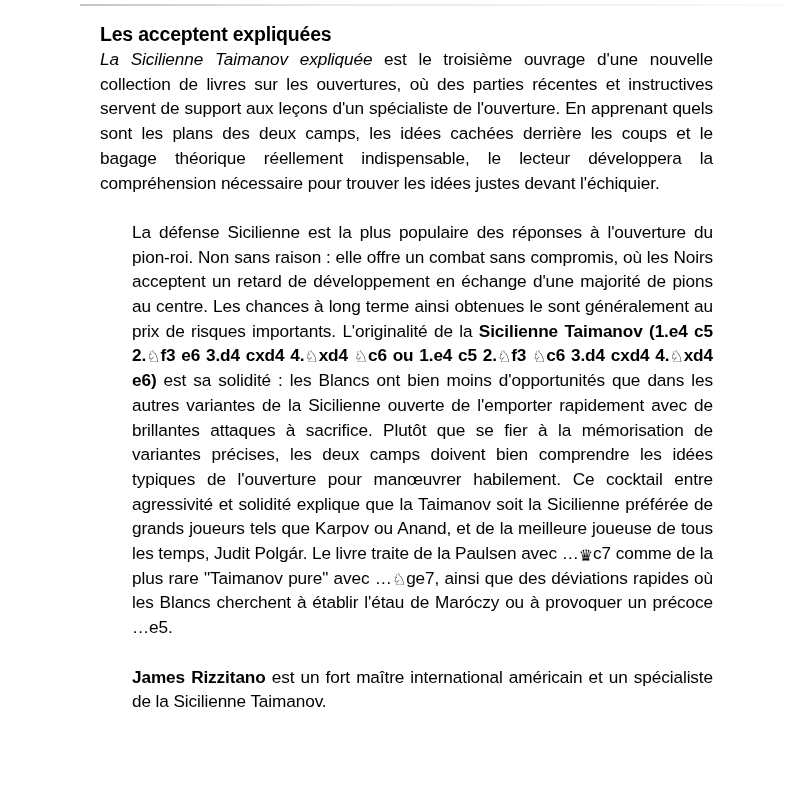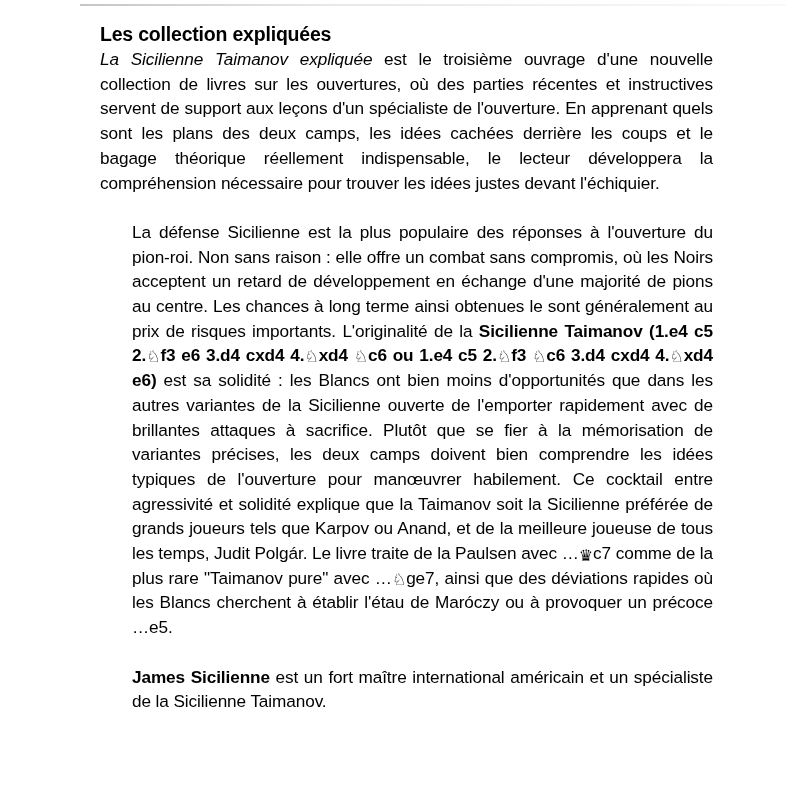--- a/index.html
+++ b/index.html
@@ -85,7 +85,7 @@
 
   <div id="content">
 
-    <h1 class="heading">Les collection expliquées</h1>
+    <h1 class="heading">Les acceptent expliquées</h1>
 
     <p class="para"><span class="it">La Sicilienne Taimanov expliquée</span><span> est le troisième ouvrage d'une nouvelle collection de livres sur les ouvertures, où des parties récentes et instructives servent de support aux leçons d'un spécialiste de l'ouverture. En apprenant quels sont les plans des deux camps, les idées cachées derrière les coups et le bagage théorique réellement indispensable, le lecteur développera la compréhension nécessaire pour trouver les idées justes devant l'échiquier.</span></p>
 

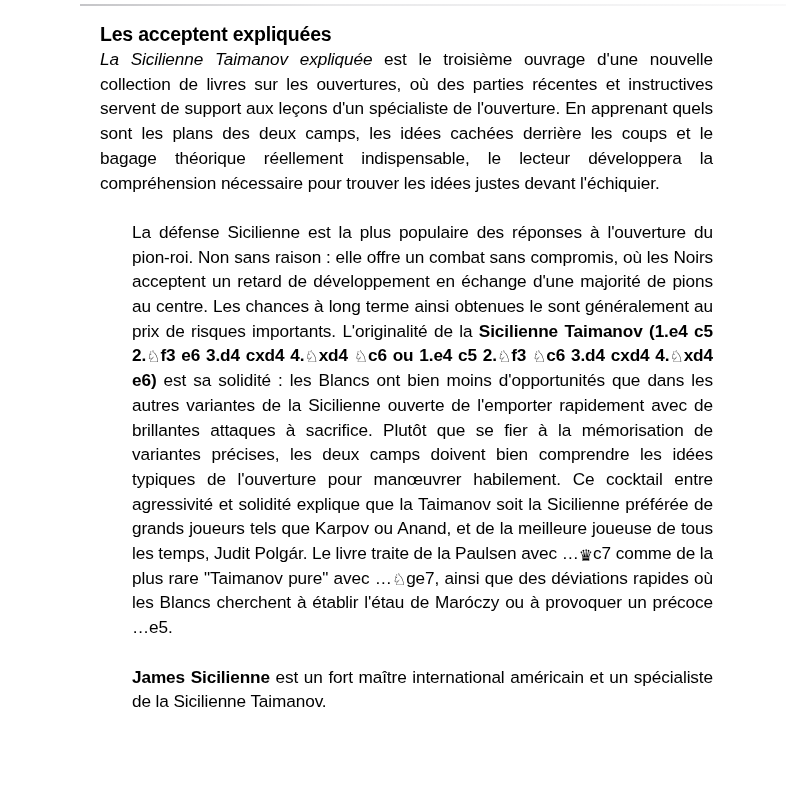--- a/index.html
+++ b/index.html
@@ -91,7 +91,7 @@
 
     <p class="para gap"><span>La défense Sicilienne est la plus populaire des réponses à l'ouverture du pion-roi. Non sans raison : elle offre un combat sans compromis, où les Noirs acceptent un retard de développement en échange d'une majorité de pions au centre. Les chances à long terme ainsi obtenues le sont généralement au prix de risques importants. L'originalité de la </span><span class="bd">Sicilienne Taimanov</span><span class="bd"> (1.e4 c5 2.</span><span class="piece knight-white bd">♘</span><span class="bd">f3 e6 3.d4 cxd4 4.</span><span class="piece knight-white bd">♘</span><span class="bd">xd4 </span><span class="piece knight-white bd">♘</span><span class="bd">c6 ou 1.e4 c5 2.</span><span class="piece knight-white bd">♘</span><span class="bd">f3 </span><span class="piece knight-white bd">♘</span><span class="bd">c6 3.d4 cxd4 4.</span><span class="piece knight-white bd">♘</span><span class="bd">xd4 e6)</span><span> est sa solidité : les Blancs ont bien moins d'opportunités que dans les autres variantes de la Sicilienne ouverte de l'emporter rapidement avec de brillantes attaques à sacrifice. Plutôt que se fier à la mémorisation de variantes précises, les deux camps doivent bien comprendre les idées typiques de l'ouverture pour manœuvrer habilement. Ce cocktail entre agressivité et solidité explique que la Taimanov soit la Sicilienne préférée de grands joueurs tels que Karpov ou Anand, et de la meilleure joueuse de tous les temps, Judit Polgár.</span> <span>Le livre traite de la Paulsen avec …</span><span class="piece queen-black">♛</span><span>c7 comme de la plus rare "Taimanov pure" avec …</span><span class="piece knight-white">♘</span><span>ge7, ainsi que des déviations rapides où les Blancs cherchent à établir l'étau de Maróczy ou à provoquer un précoce …e5.</span></p>
 
-    <p class="para gap"><span class="bd">James Sicilienne</span><span> est un fort maître international américain et un spécialiste de la Sicilienne Taimanov.</span></p>
+    <p class="para gap"><span class="bd">James Rizzitano</span><span> est un fort maître international américain et un spécialiste de la Sicilienne Taimanov.</span></p>
 
   </div>
 </div>

